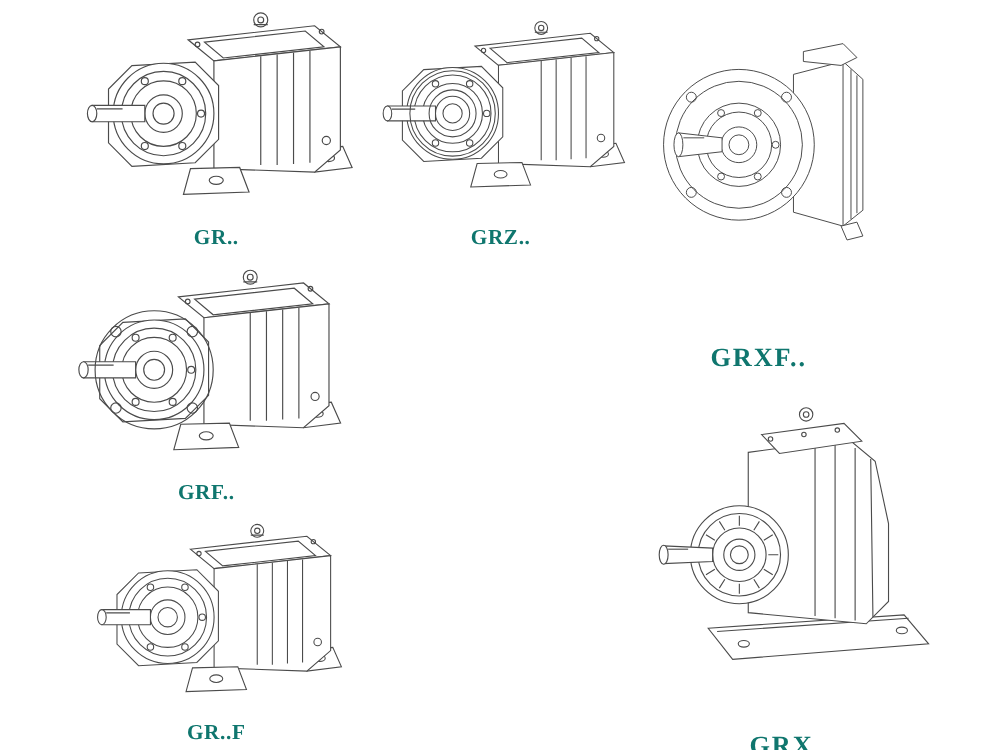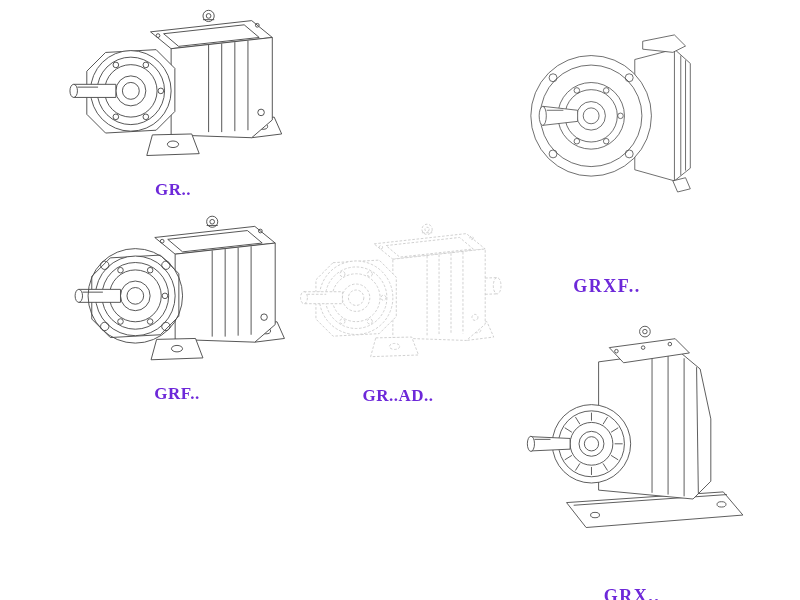--- a/index.html
+++ b/index.html
@@ -8,7 +8,7 @@
   .page { position:relative; width:800px; height:600px; background:#ffffff; }
   figure.cell { position:absolute; display:flex; flex-direction:column; align-items:center; }
   .cell svg.draw { flex:1 1 auto; width:100%; min-height:0; display:block; }
-  .lbl { height:24px; line-height:24px; font-weight:700; font-size:17px; color:#6d28d9;
+  .lbl { height:24px; line-height:24px; font-weight:700; font-size:17px; color:#0f766e;
          letter-spacing:0.5px; text-align:center; white-space:nowrap; }
   .lbl.big { font-size:18px; letter-spacing:1.5px;margin-top:36px; }
   .defs { position:absolute; width:0; height:0; overflow:hidden; }

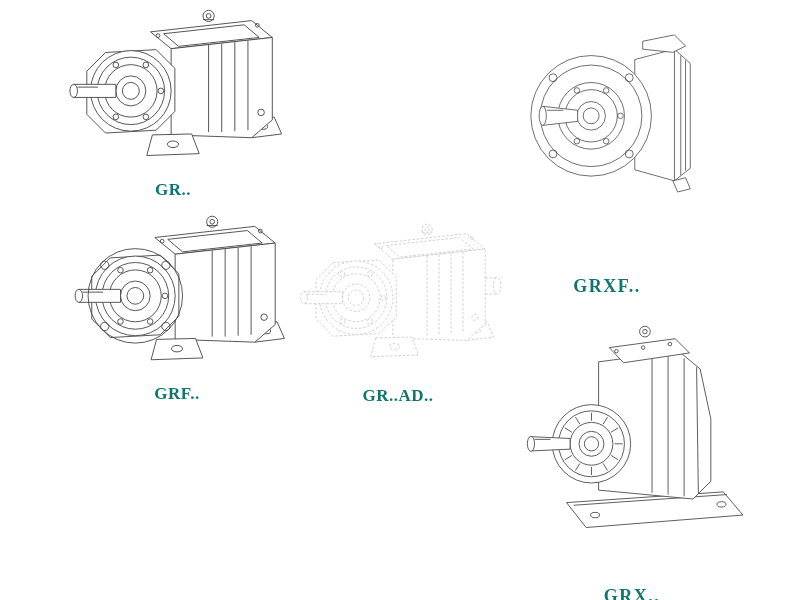--- a/index.html
+++ b/index.html
@@ -70,6 +70,16 @@
     <figcaption class="lbl">GR..</figcaption>
   </figure>
 
+  <figure class="cell" style="left:298px;top:0;width:205px;height:202px">
+    <svg class="draw" viewBox="0 0 240 190">
+      <g fill="none" stroke="#4b4b4b">
+        <use href="#gbox" xlink:href="#gbox"></use>
+        <circle cx="75" cy="97" r="40"></circle>
+        <circle cx="75" cy="97" r="22"></circle>
+      </g>
+    </svg>
+    <figcaption class="lbl">GRZ..</figcaption>
+  </figure>
 
   <figure class="cell" style="left:497px;top:0;width:220px;height:298px">
     <svg class="draw" viewBox="0 0 230 300">

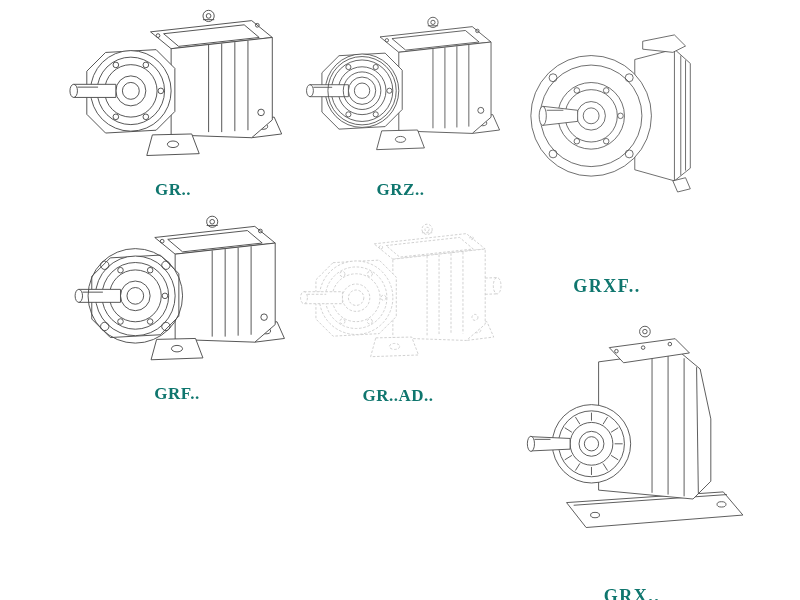--- a/index.html
+++ b/index.html
@@ -10,7 +10,7 @@
   .cell svg.draw { flex:1 1 auto; width:100%; min-height:0; display:block; }
   .lbl { height:24px; line-height:24px; font-weight:700; font-size:17px; color:#0f766e;
          letter-spacing:0.5px; text-align:center; white-space:nowrap; }
-  .lbl.big { font-size:18px; letter-spacing:1.5px;margin-top:36px; }
+  .lbl.big { font-size:21px; letter-spacing:1.5px;margin-top:36px; }
   .defs { position:absolute; width:0; height:0; overflow:hidden; }
 </style>
 </head>

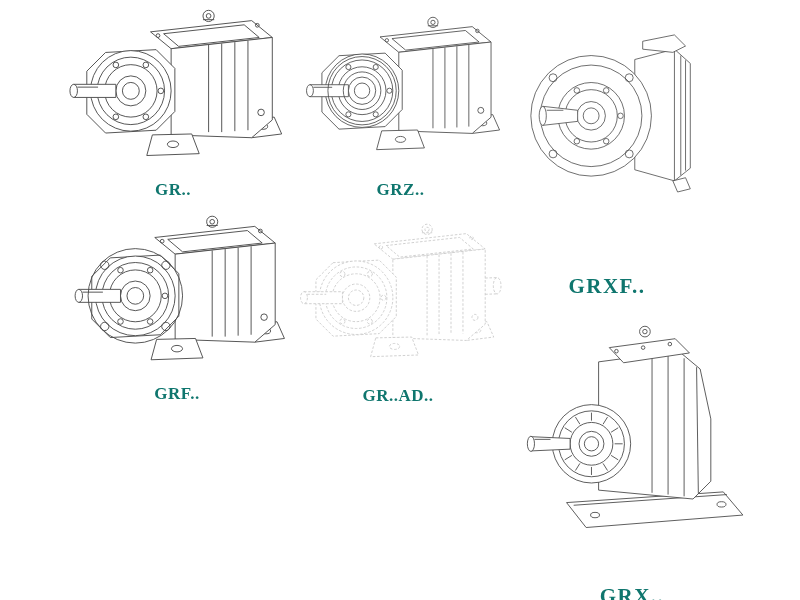--- a/index.html
+++ b/index.html
@@ -115,7 +115,7 @@
     <figcaption class="lbl big">GRXF..</figcaption>
   </figure>
 
-  <figure class="cell" style="left:60px;top:206px;width:234px;height:200px">
+  <figure class="cell" style="left:48px;top:206px;width:234px;height:200px">
     <svg class="draw" viewBox="0 0 240 190">
       <g fill="none" stroke="#4b4b4b">
         <use href="#gbox" xlink:href="#gbox"></use>

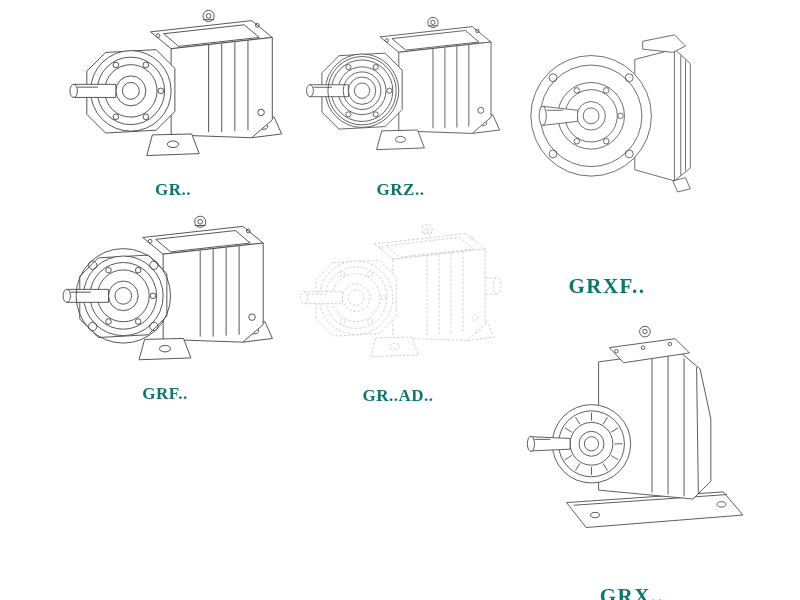--- a/index.html
+++ b/index.html
@@ -129,16 +129,6 @@
     <figcaption class="lbl">GRF..</figcaption>
   </figure>
 
-  <figure class="cell" style="left:292px;top:208px;width:212px;height:200px">
-    <svg class="draw" viewBox="0 0 248 190">
-      <g fill="none" stroke="#c9c9c9" stroke-dasharray="3 2">
-        <use href="#gbox" xlink:href="#gbox"></use>
-        <path d="M226,74 L240,73.5 M226,93 L240,92.5"></path>
-        <ellipse cx="240" cy="83" rx="4.5" ry="9.5"></ellipse>
-      </g>
-    </svg>
-    <figcaption class="lbl">GR..AD..</figcaption>
-  </figure>
 
   <figure class="cell" style="left:492px;top:312px;width:280px;height:296px">
     <svg class="draw" viewBox="0 0 275 265">

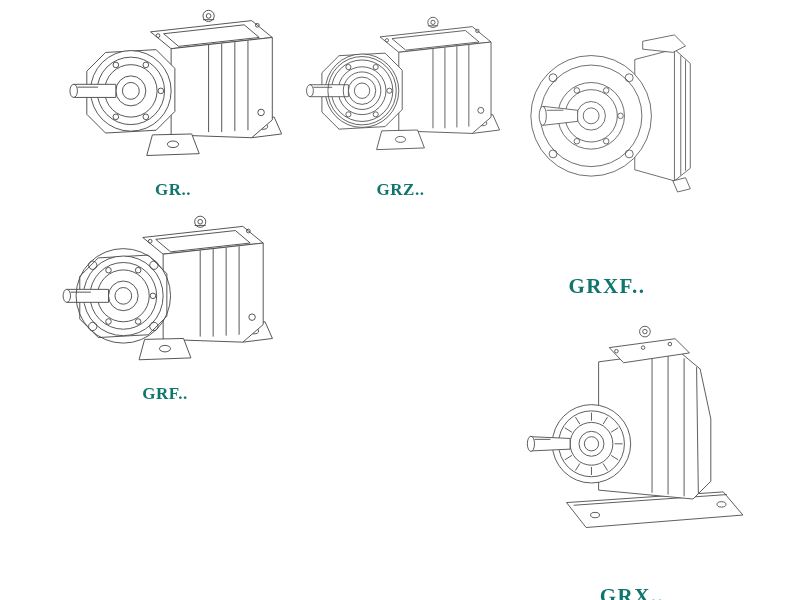--- a/index.html
+++ b/index.html
@@ -163,6 +163,14 @@
     <figcaption class="lbl big">GRX..</figcaption>
   </figure>
 
+  <figure class="cell" style="left:56px;top:410px;width:234px;height:188px">
+    <svg class="draw" viewBox="0 0 240 190">
+      <g fill="none" stroke="#4b4b4b">
+        <use href="#gbox" xlink:href="#gbox"></use>
+      </g>
+    </svg>
+    <figcaption class="lbl">GR..F</figcaption>
+  </figure>
 
 
 </div>

